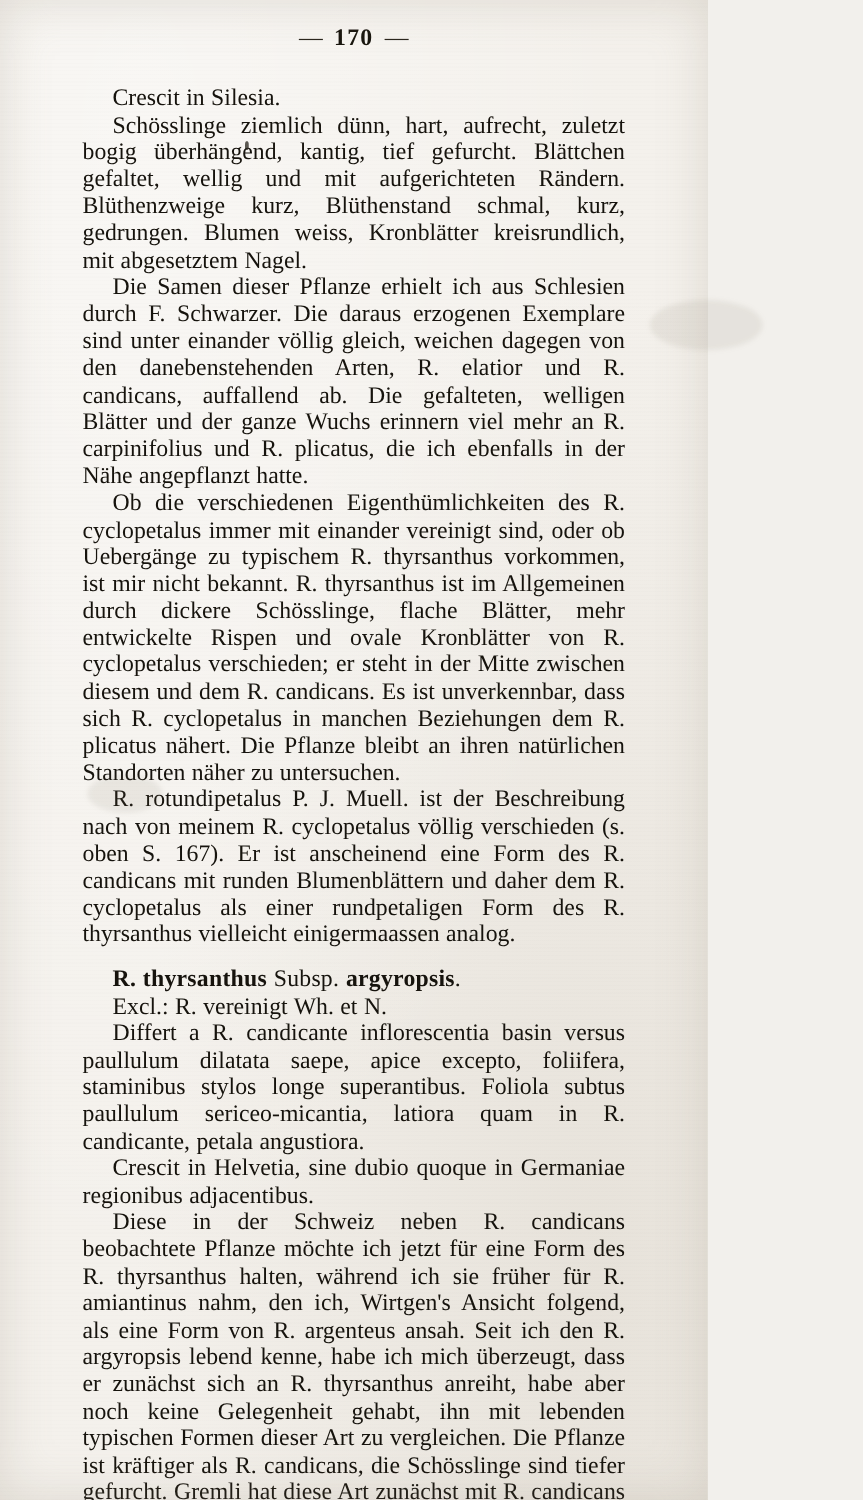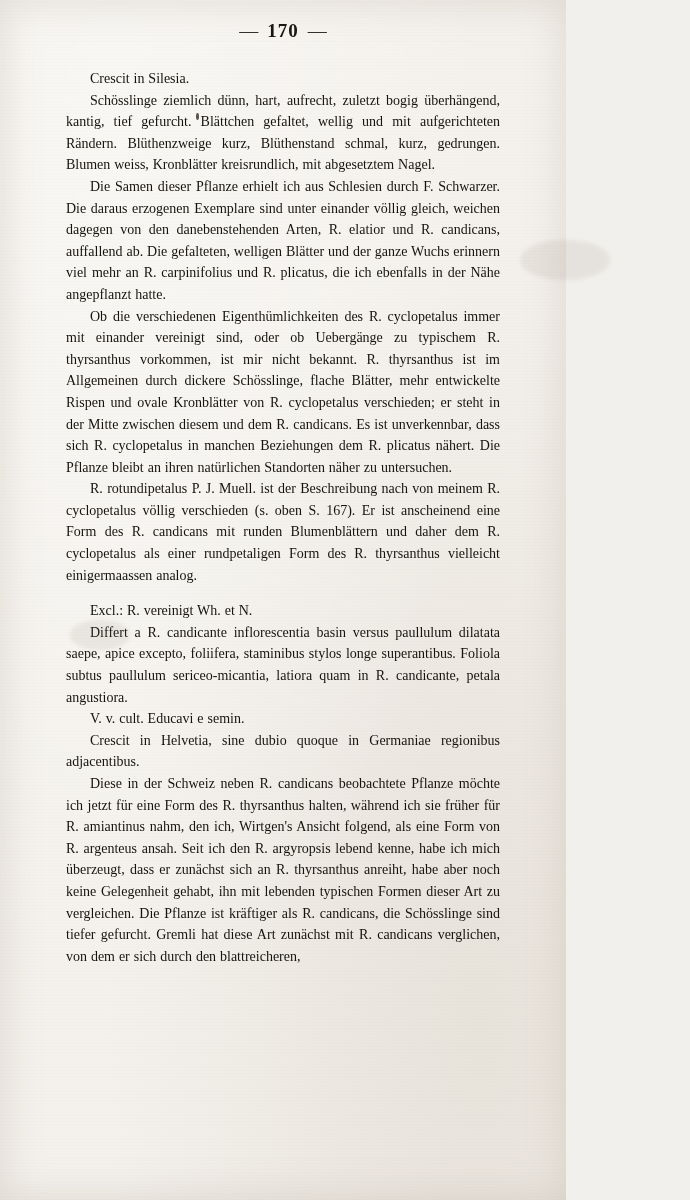--- a/index.html
+++ b/index.html
@@ -51,7 +51,7 @@
   }
   .body-text p {
     margin: 0;
-    font-size: 14px;
+    font-size: 19px;
     line-height: 21.6px;
     text-align: justify;
     text-justify: inter-word;

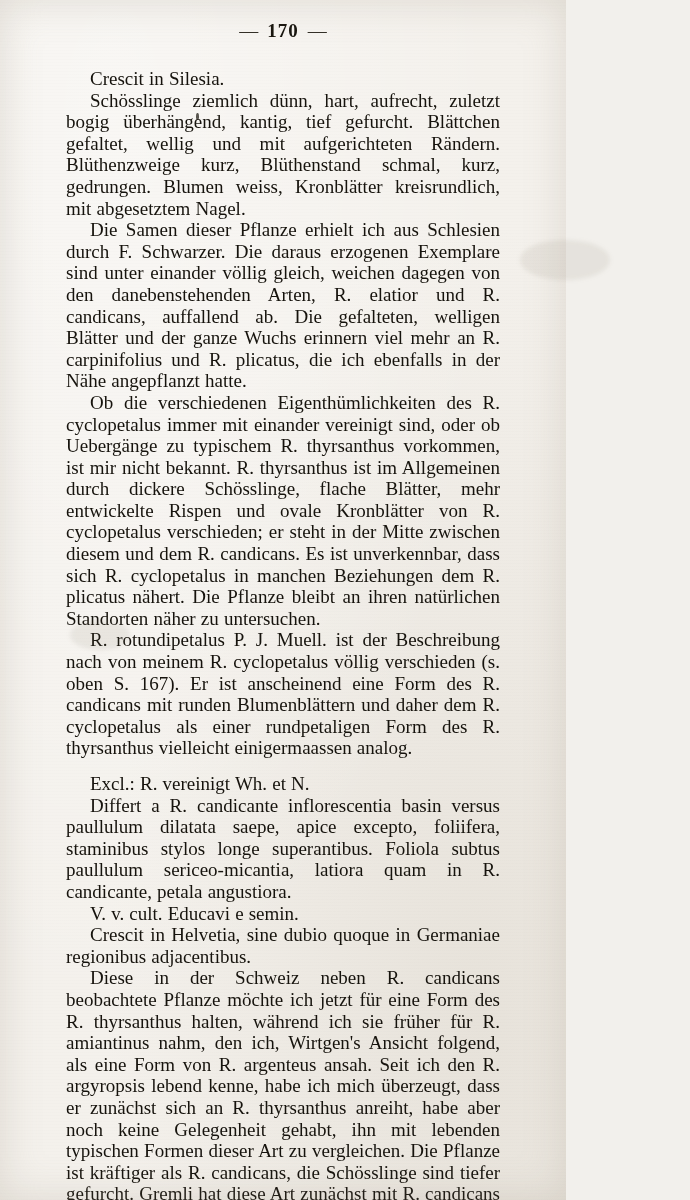--- a/index.html
+++ b/index.html
@@ -128,6 +128,7 @@
 
     <div class="gap"></div>
 
+    <p class="heading"><span class="sp">R. thyrsanthus</span> <span class="light">Subsp.</span> <span class="sp">argyropsis</span><span class="light">.</span></p>
 
     <p class="indent">Excl.: R. vereinigt Wh. et N.</p>
 

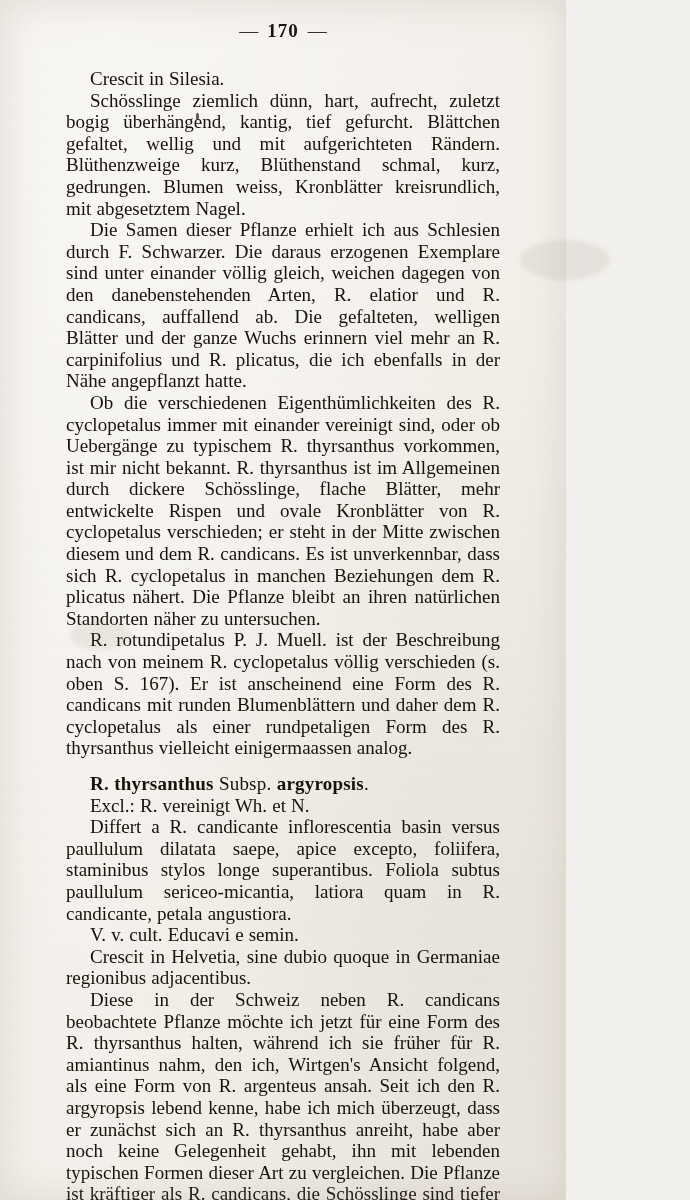--- a/index.html
+++ b/index.html
@@ -133,7 +133,6 @@
     <p class="indent">Excl.: R. vereinigt Wh. et N.</p>
 
     <p class="indent">Differt a R. candicante inflorescentia basin versus paullulum dilatata saepe, apice excepto, foliifera, staminibus stylos longe superantibus. Foliola subtus paullulum sericeo-micantia, latiora quam in R. candicante, petala angustiora.</p>
-    <p class="indent">V. v. cult. Educavi e semin.</p>
     <p class="indent">Crescit in Helvetia, sine dubio quoque in Germaniae regionibus adjacentibus.</p>
     <p class="indent">Diese in der Schweiz neben R. candicans beobachtete Pflanze möchte ich jetzt für eine Form des R. thyrsanthus halten, während ich sie früher für R. amiantinus nahm, den ich, Wirtgen's Ansicht folgend, als eine Form von R. argenteus ansah. Seit ich den R. argyropsis lebend kenne, habe ich mich überzeugt, dass er zunächst sich an R. thyrsanthus anreiht, habe aber noch keine Gelegenheit gehabt, ihn mit lebenden typischen Formen dieser Art zu vergleichen. Die Pflanze ist kräftiger als R. candicans, die Schösslinge sind tiefer gefurcht. Gremli hat diese Art zunächst mit R. candicans verglichen, von dem er sich durch den blattreicheren,</p>
 

